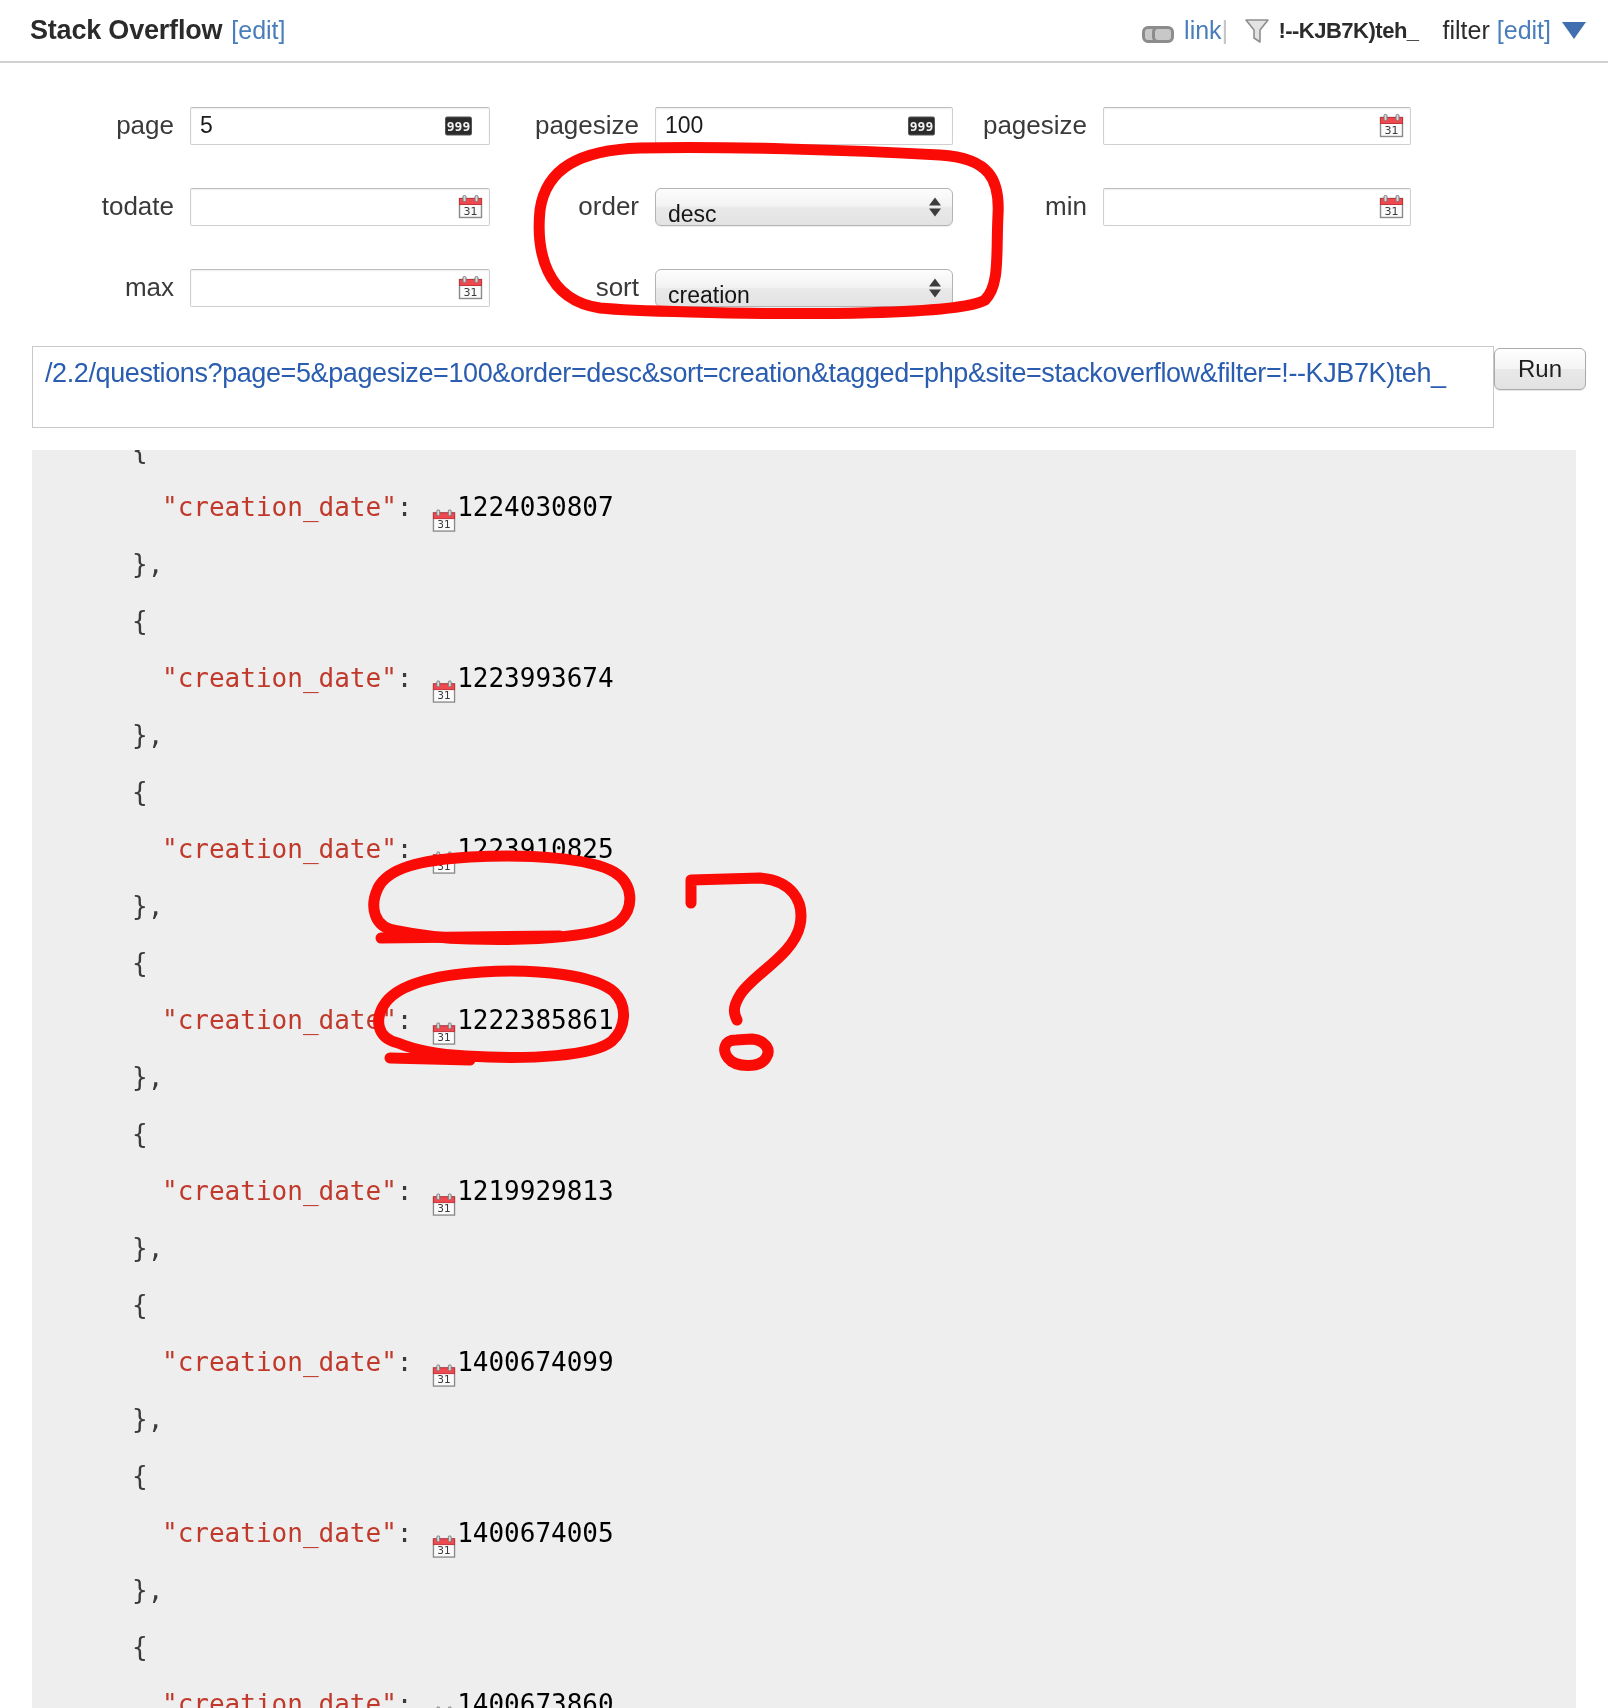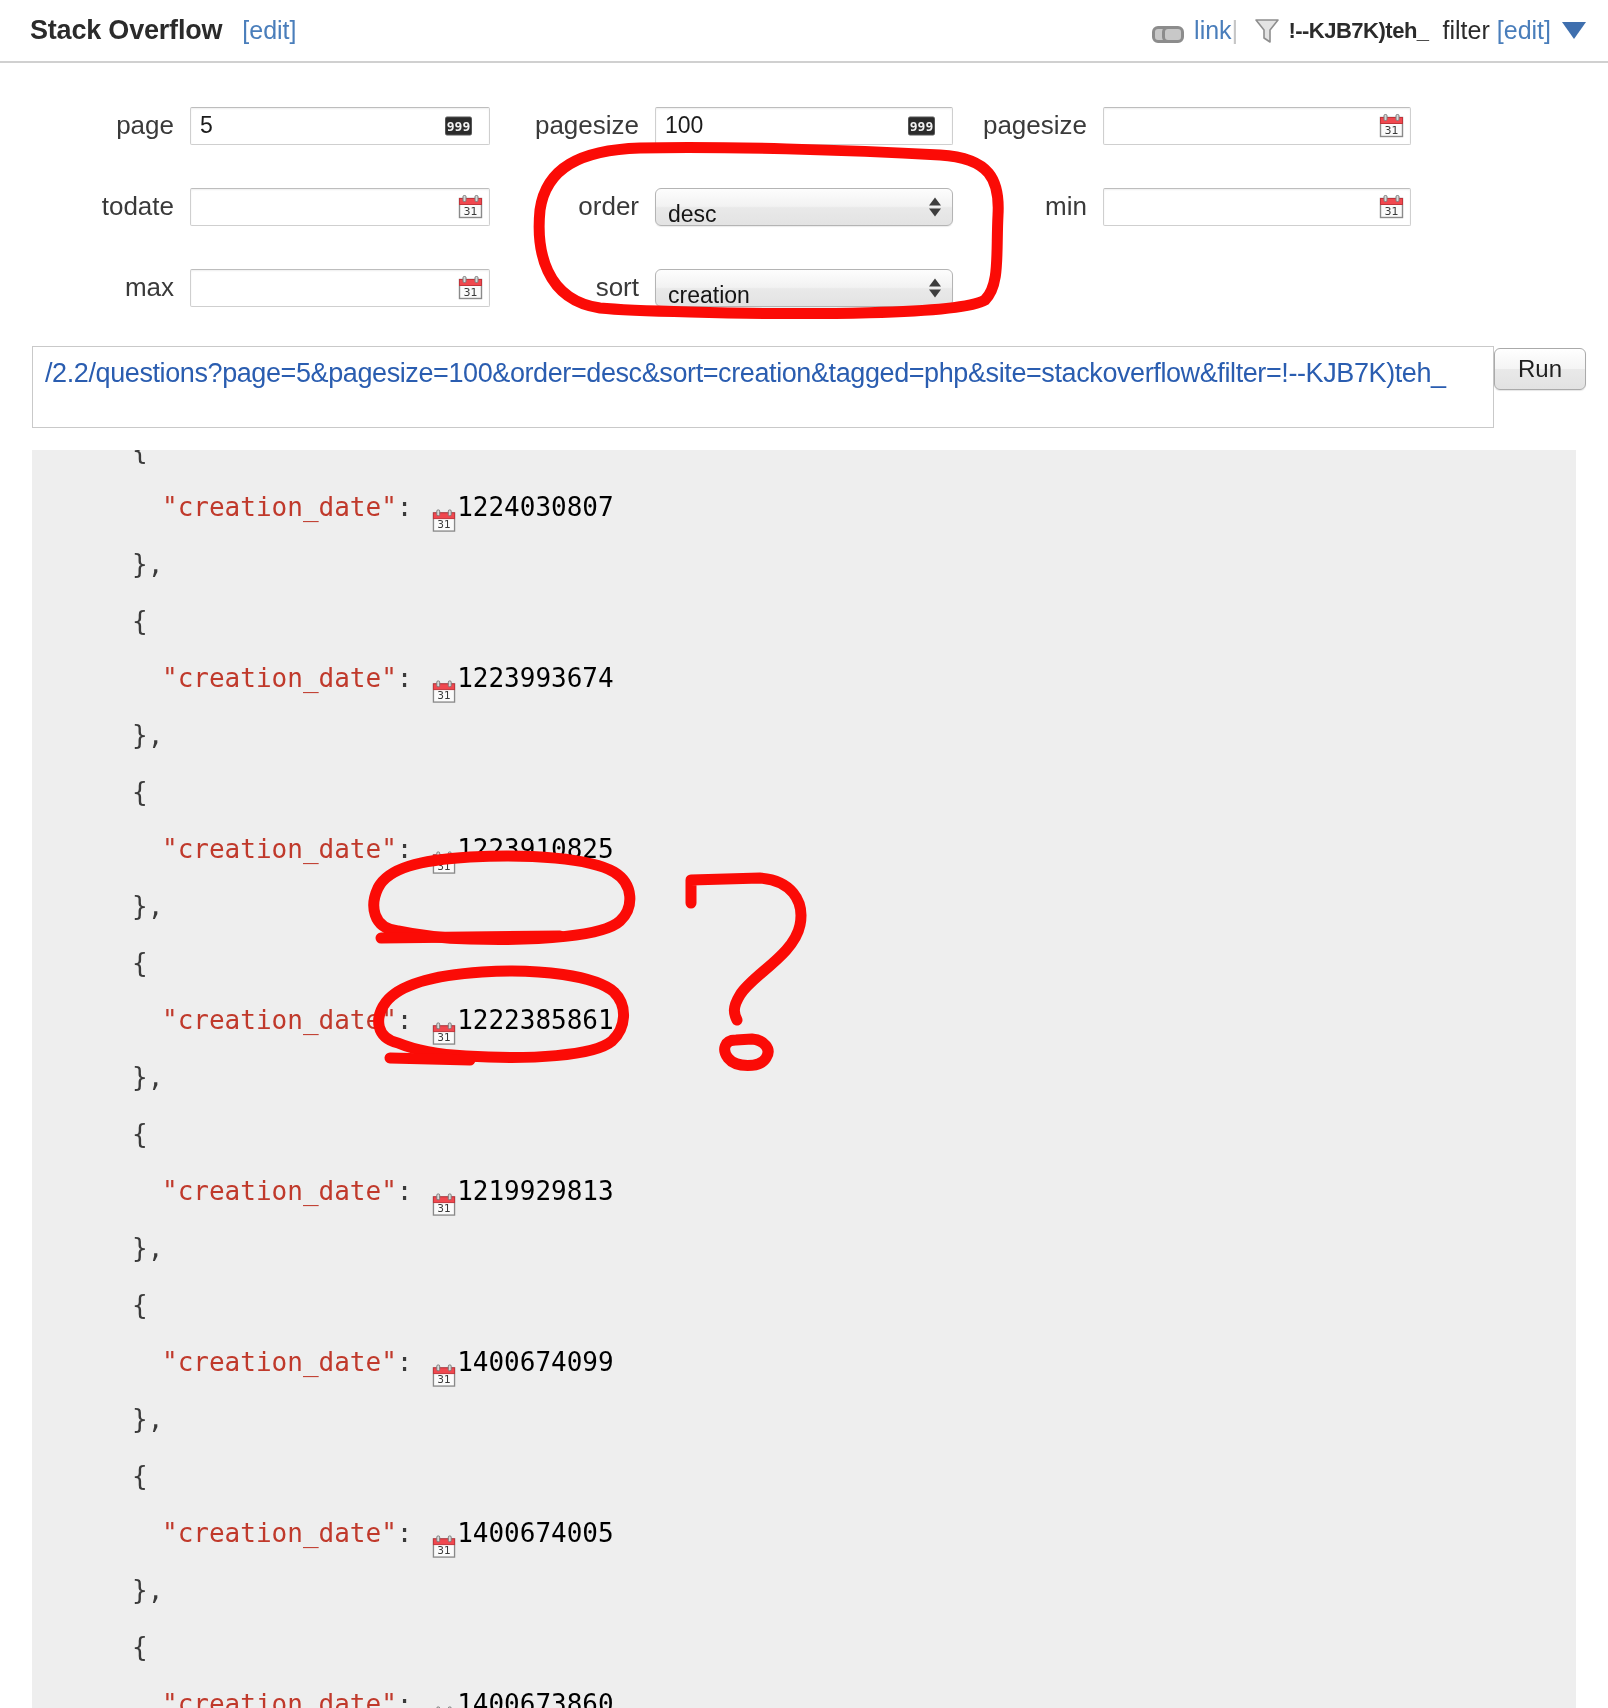--- a/index.html
+++ b/index.html
@@ -22,7 +22,7 @@
     justify-content: space-between;
     padding: 0 22px 0 30px;
   }
-  .header-left { display: flex; align-items: baseline; gap: 20px; justify-content: space-between; }
+  .header-left { display: flex; align-items: baseline; gap: 9px; justify-content: space-between; }
   .site-title {
     font-size: 27px;
     font-weight: bold;

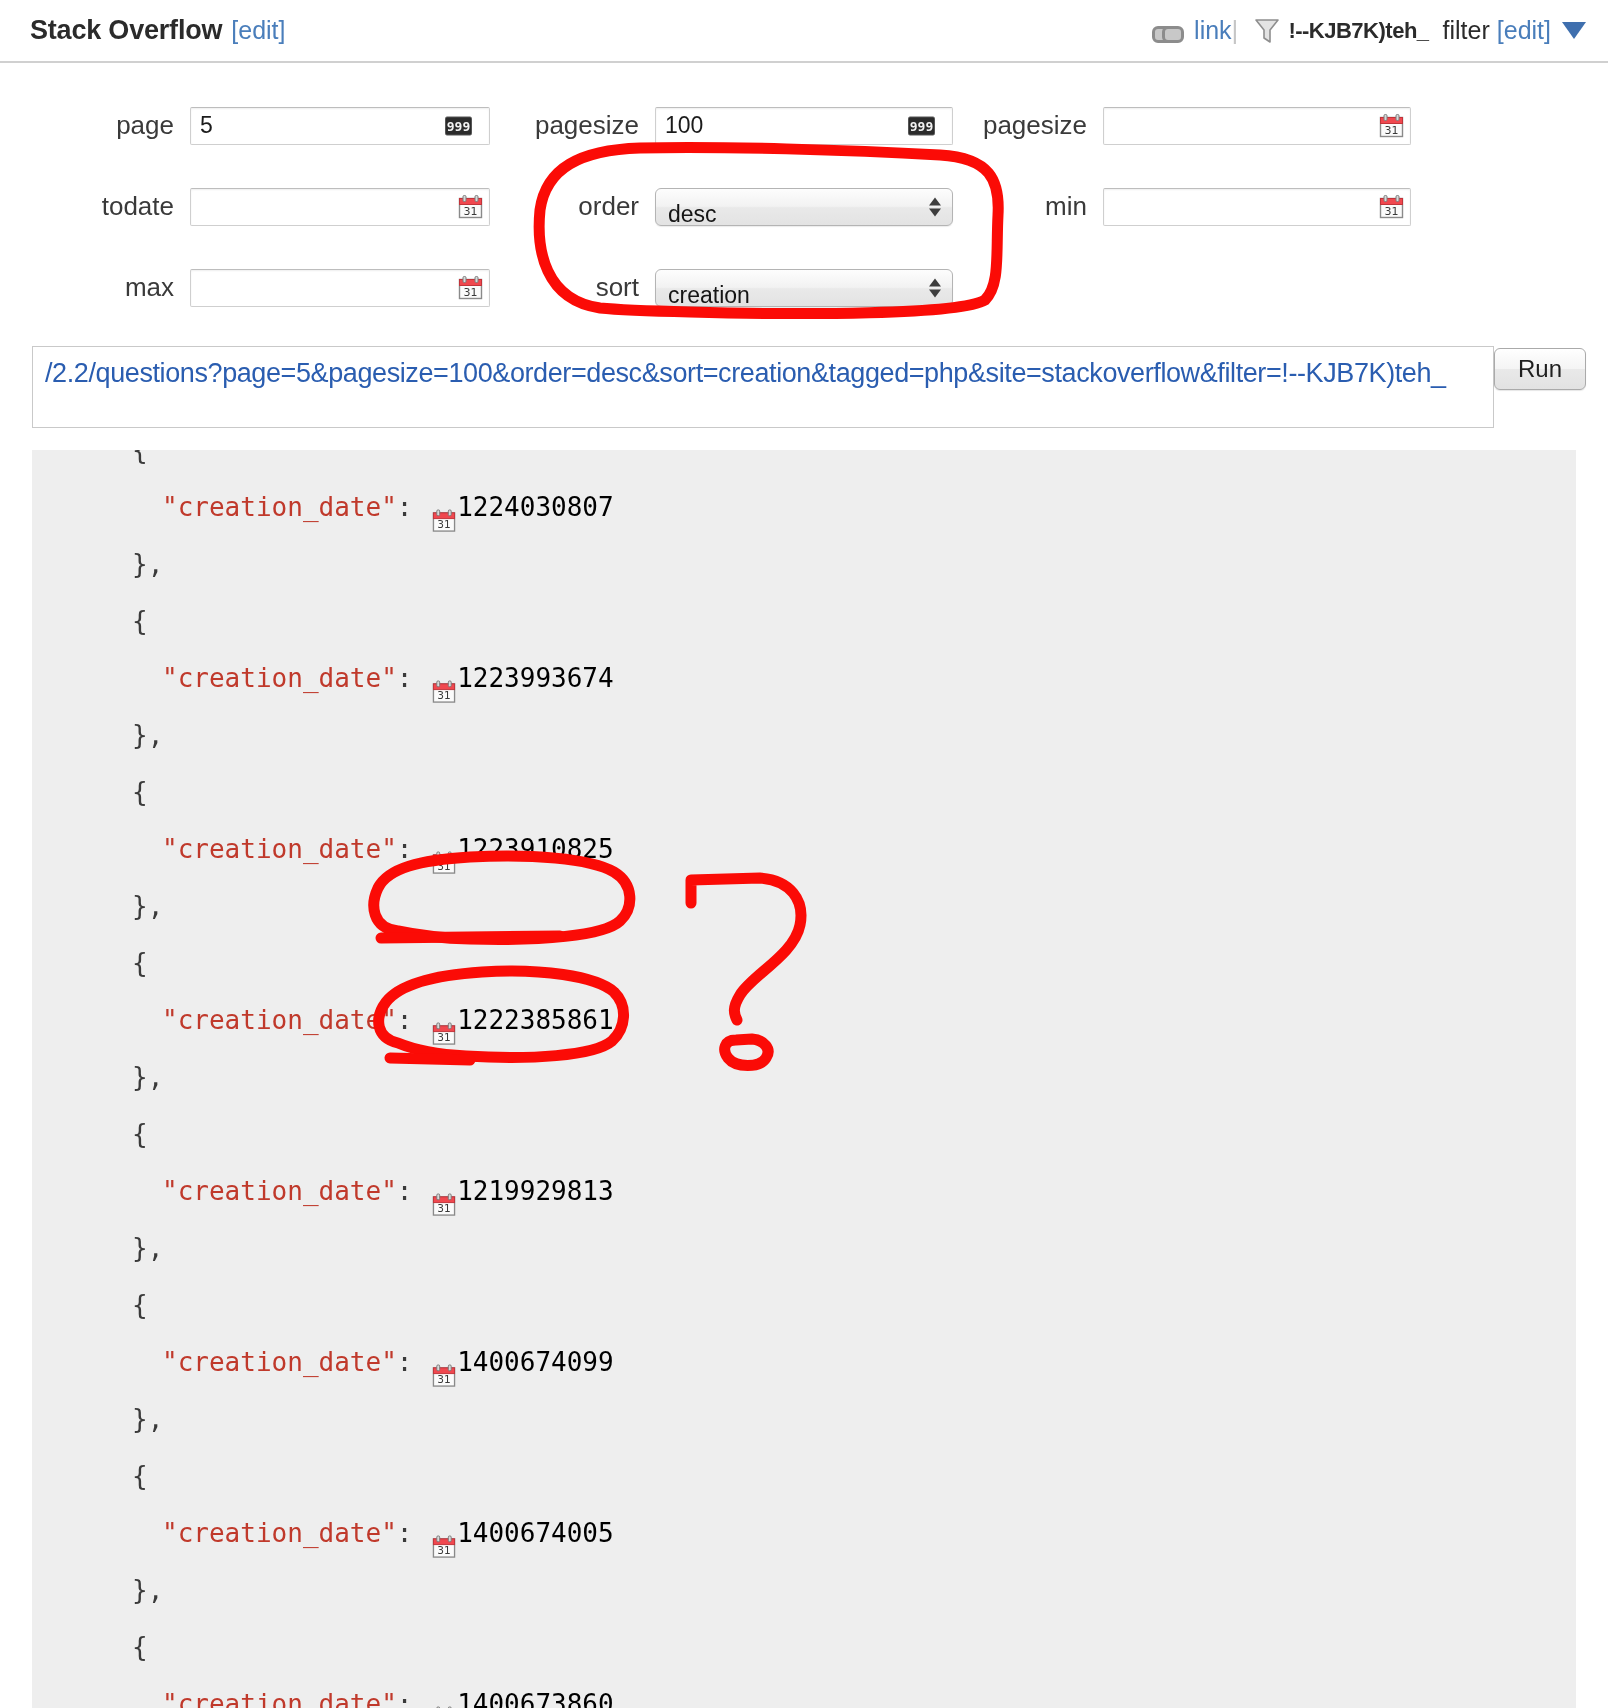--- a/index.html
+++ b/index.html
@@ -55,7 +55,7 @@
     font-size: 22px; font-weight: bold; color: #2b2b2b;
     letter-spacing: -0.5px;
   }
-  .filter-word { font-size: 25px; color: #2b2b2b; margin-left: 14px; }
+  .filter-word { font-size: 25px; color: #2b2b2b; margin-left: 24px; }
   .filter-edit { font-size: 25px; color: #4a7ebb; margin-left: 7px; cursor: pointer; }
   .caret-down {
     display: inline-block;

